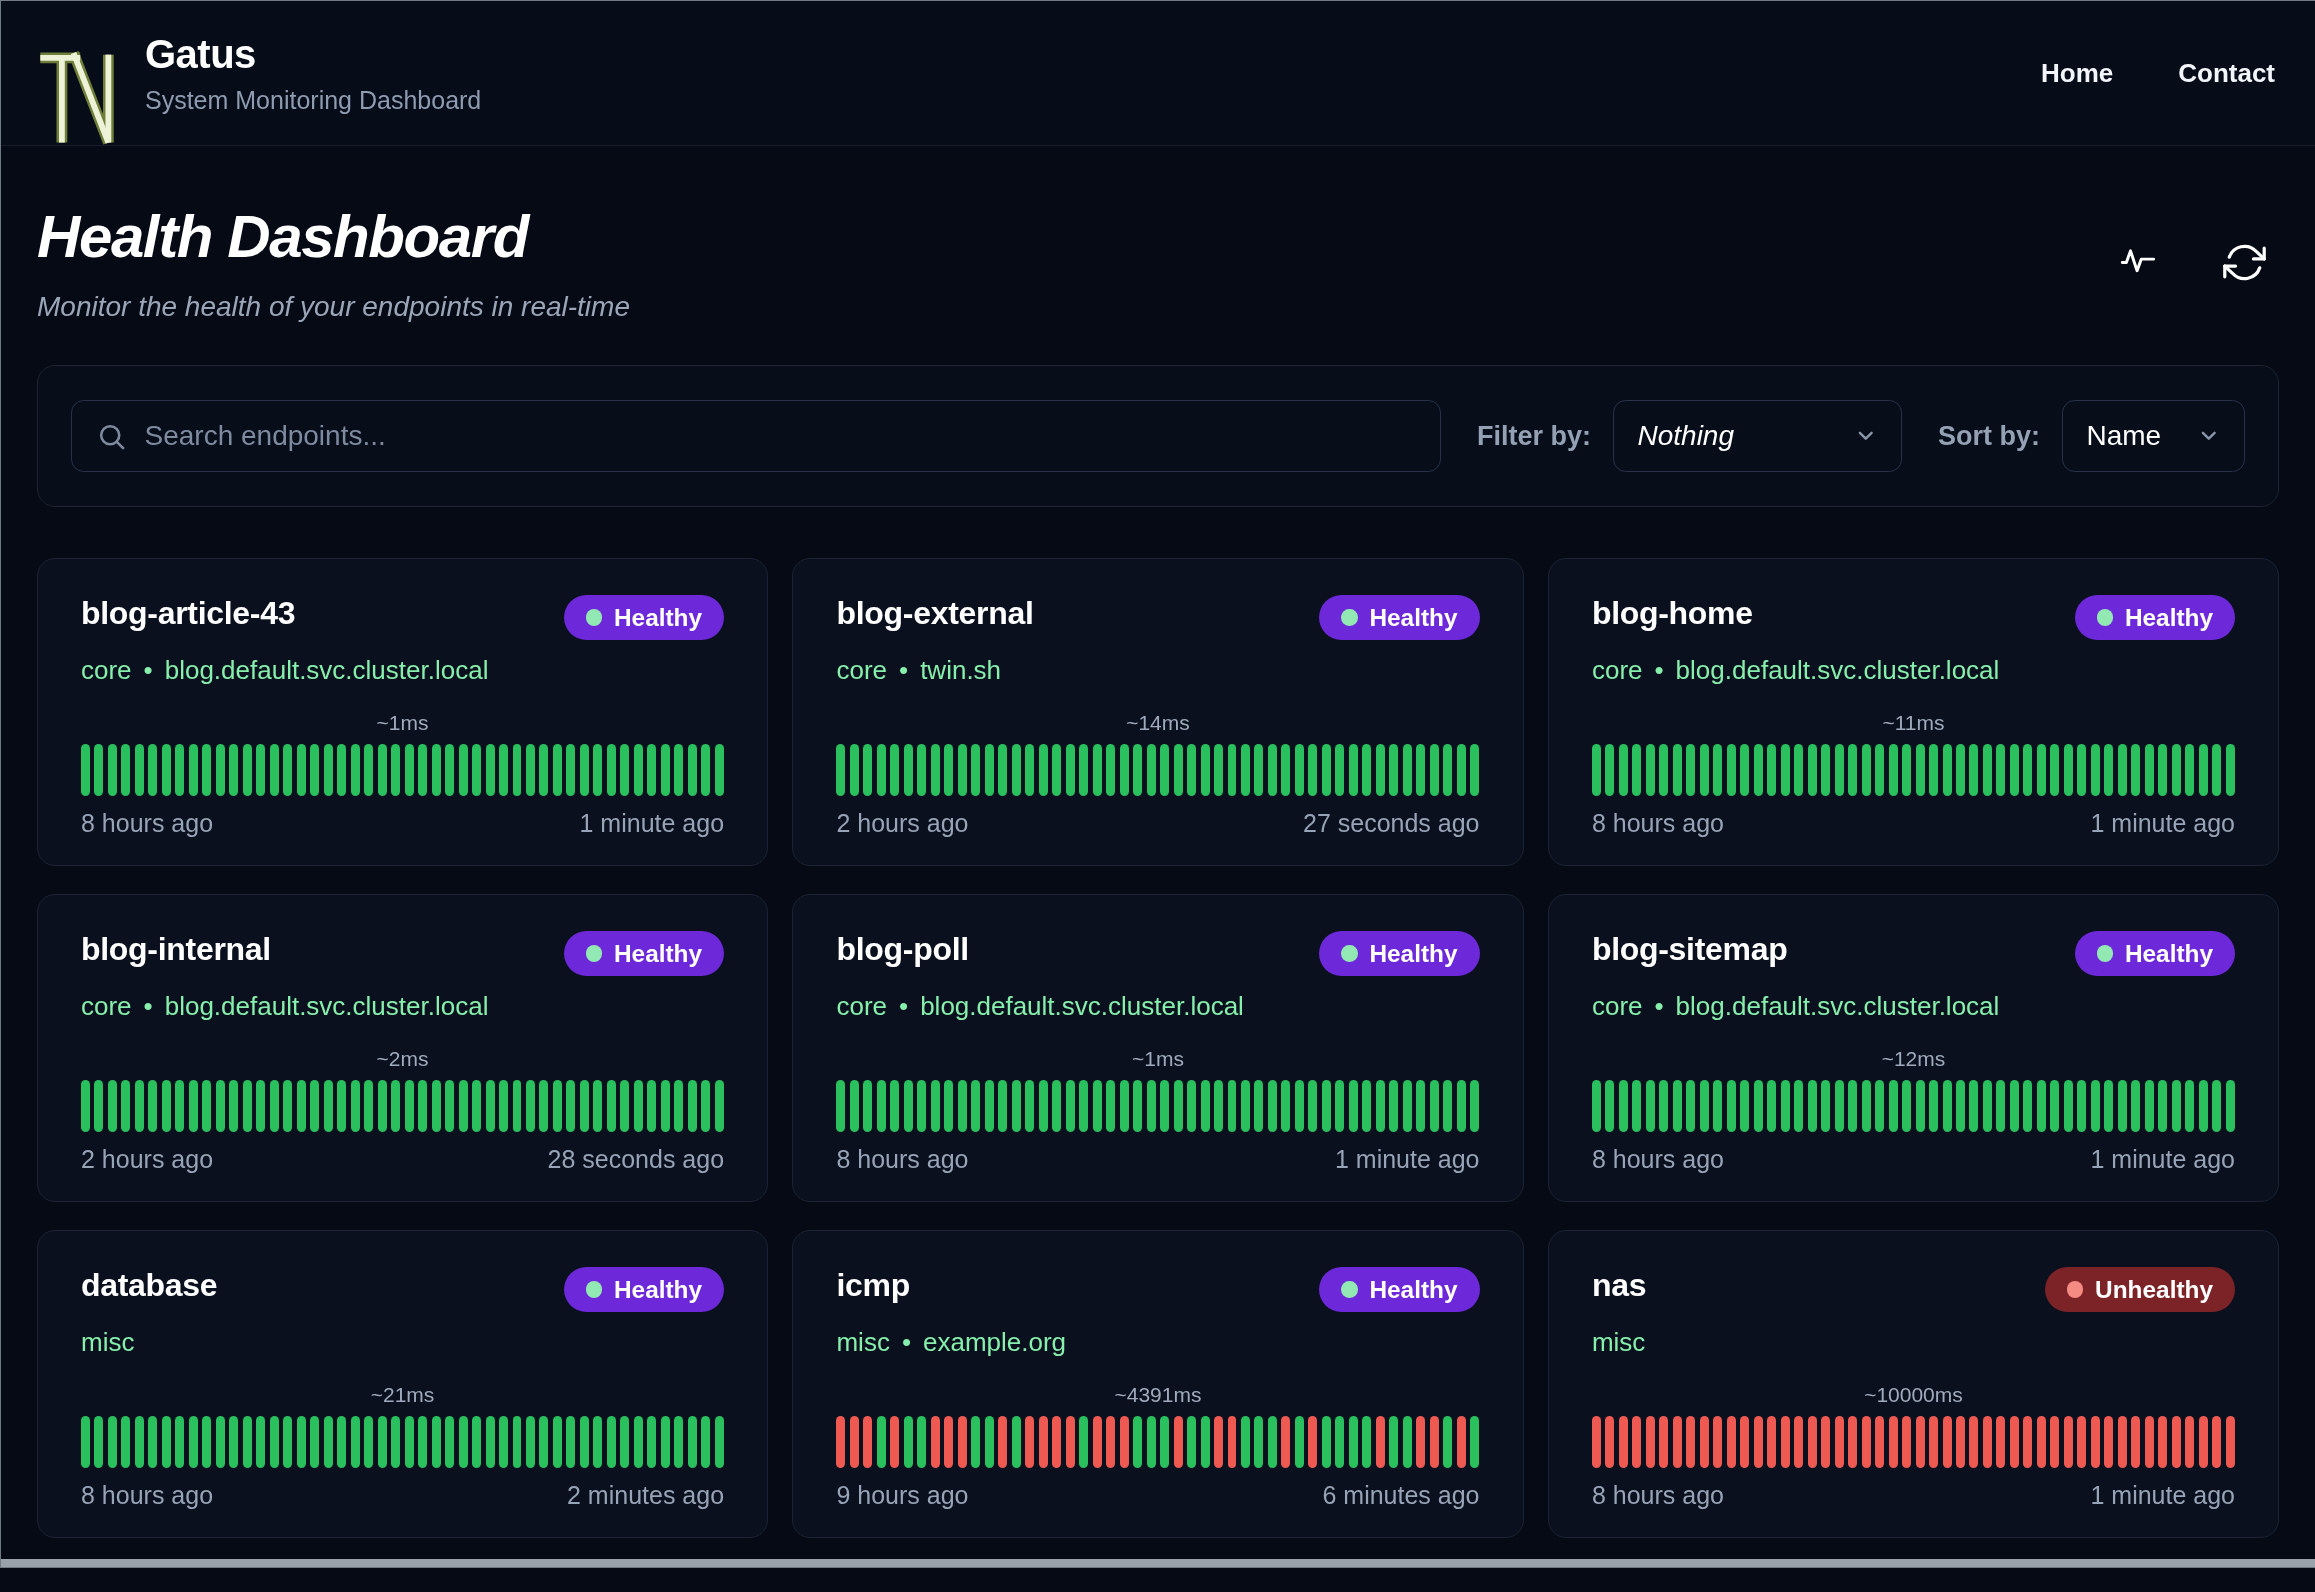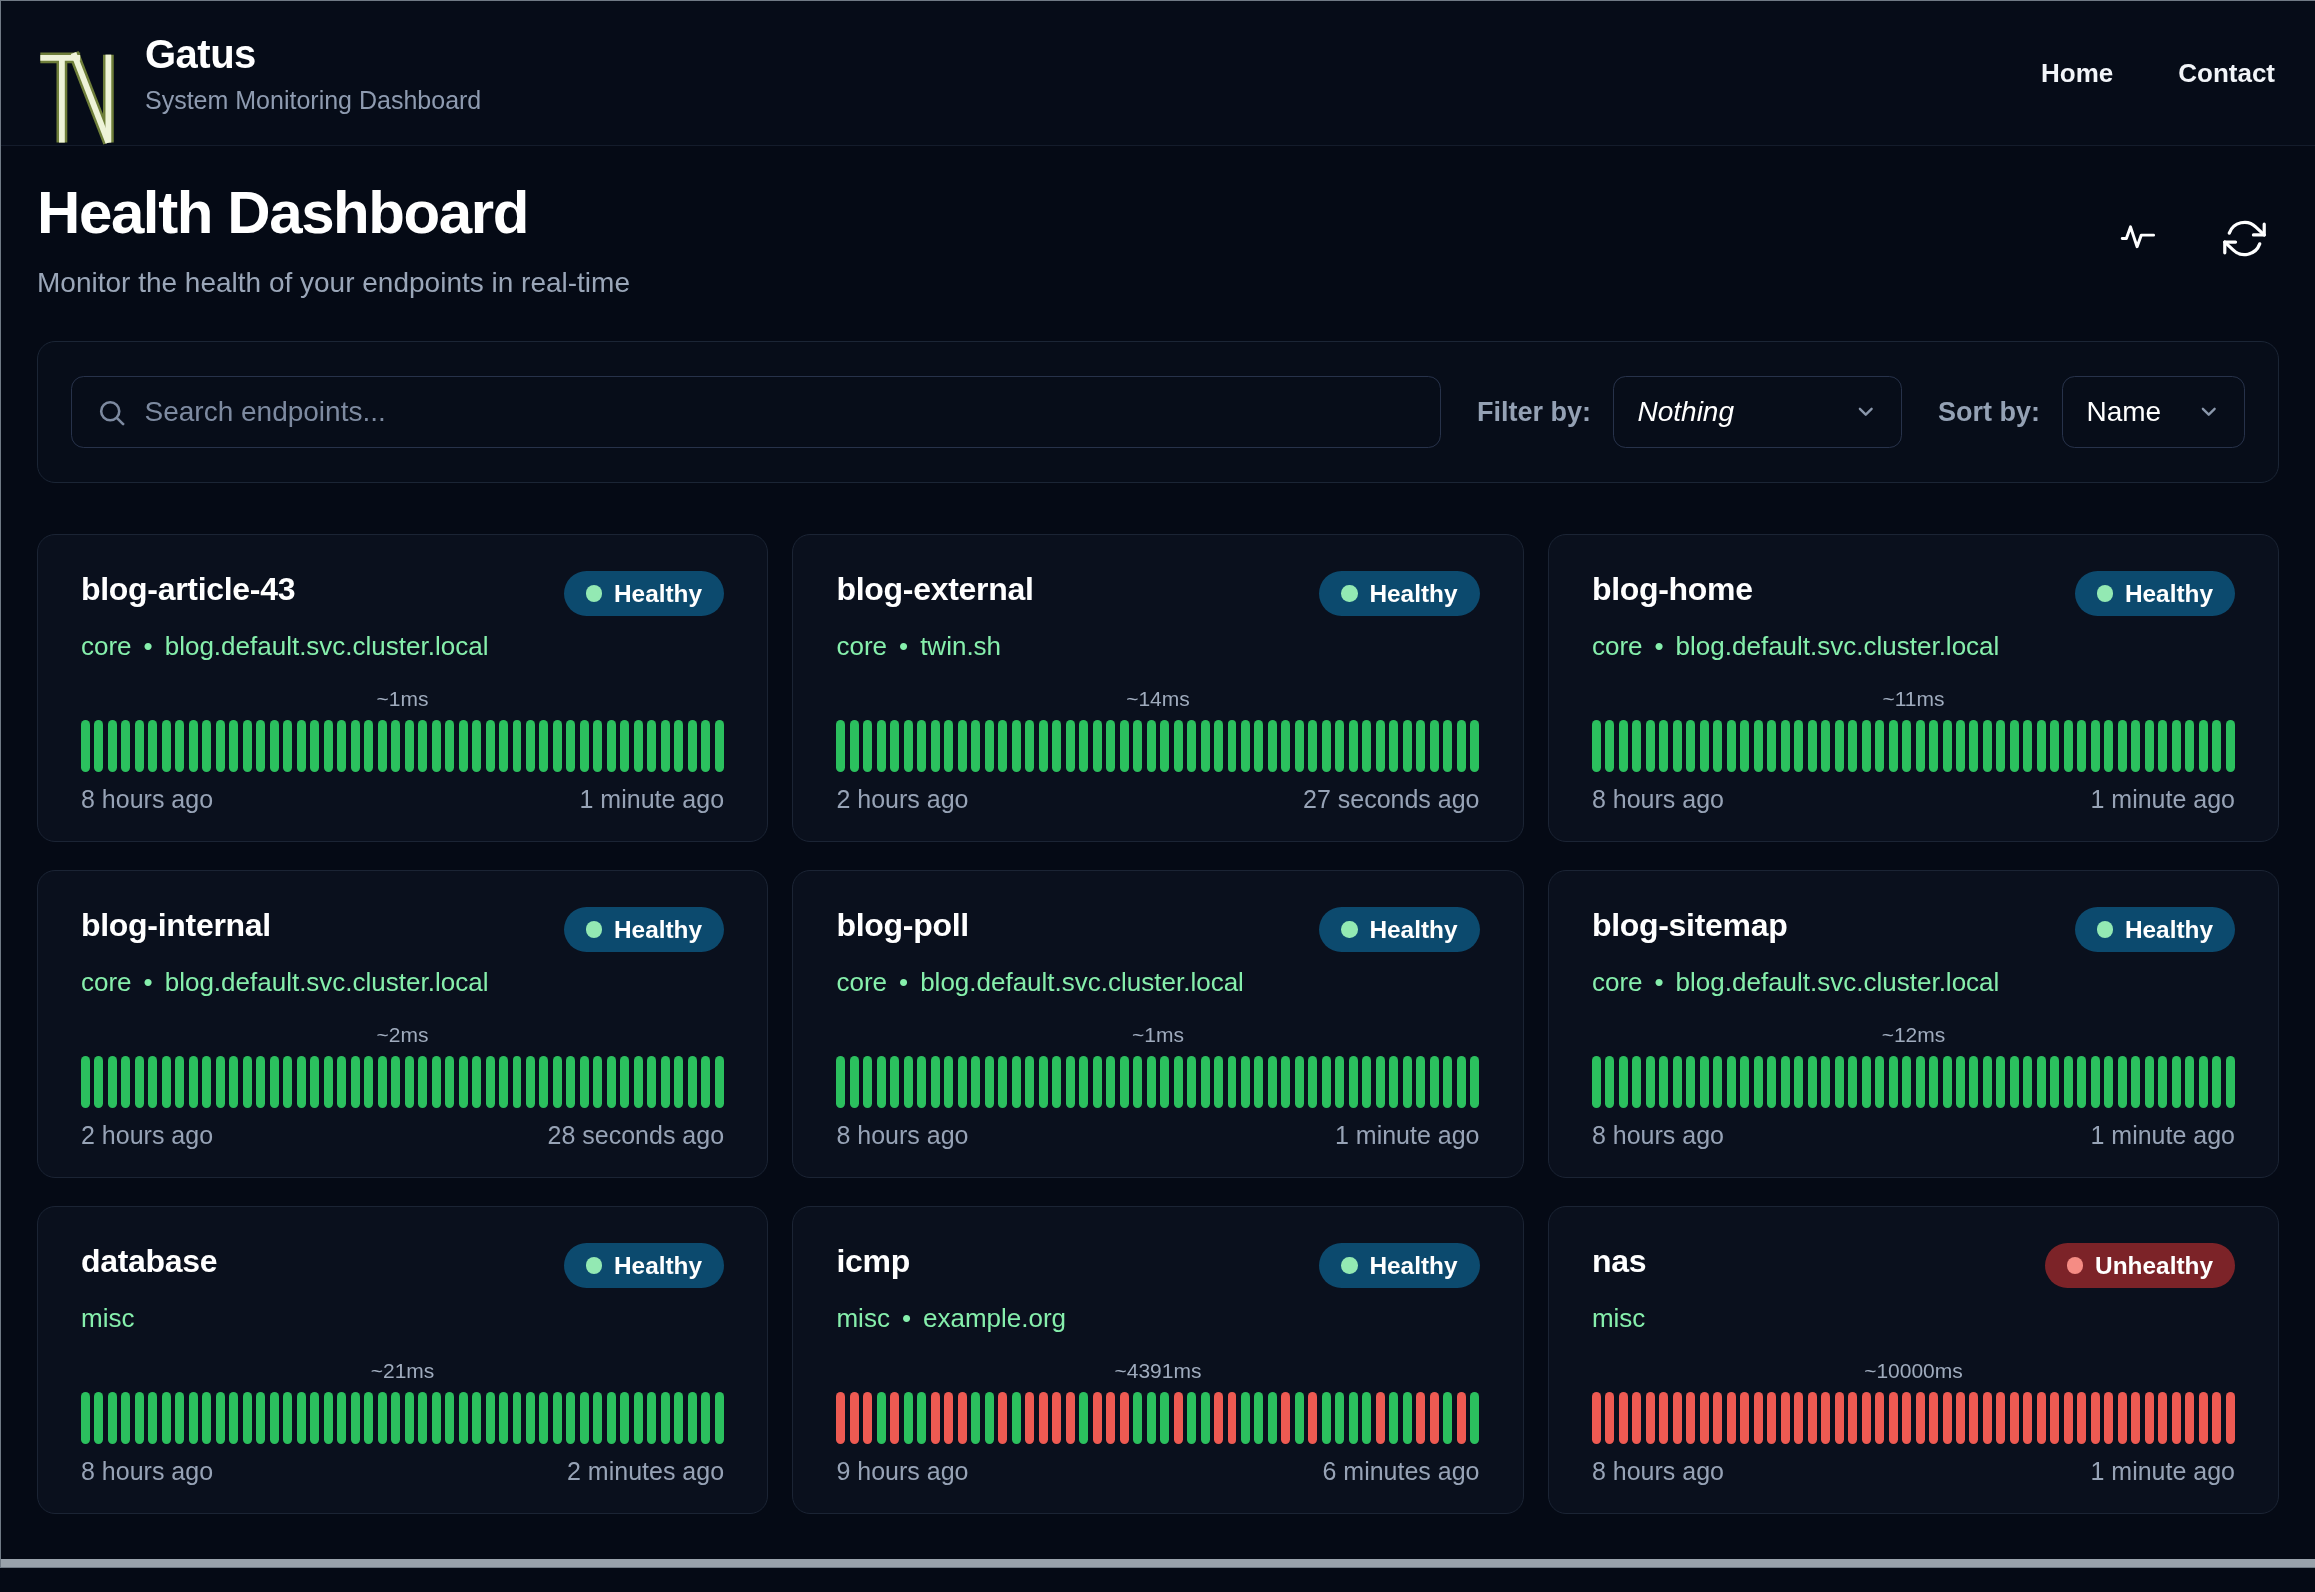--- a/index.html
+++ b/index.html
@@ -39,7 +39,7 @@
 
   
   .main { padding: 0 36px; }
-  .page-head { display: flex; align-items: center; margin-top: 32px; }
+  .page-head { display: flex; align-items: center; margin-top: 56px; font-style: italic; }
   .page-title { font-size: 60px; font-weight: 800; letter-spacing: -1.4px; color: #ffffff; }
   .page-subtitle { margin-top: 20px; font-size: 28px; color: #9aa6b8; }
   .head-actions { margin-left: auto; display: flex; gap: 60px; align-items: center; margin-right: 12.7px; }

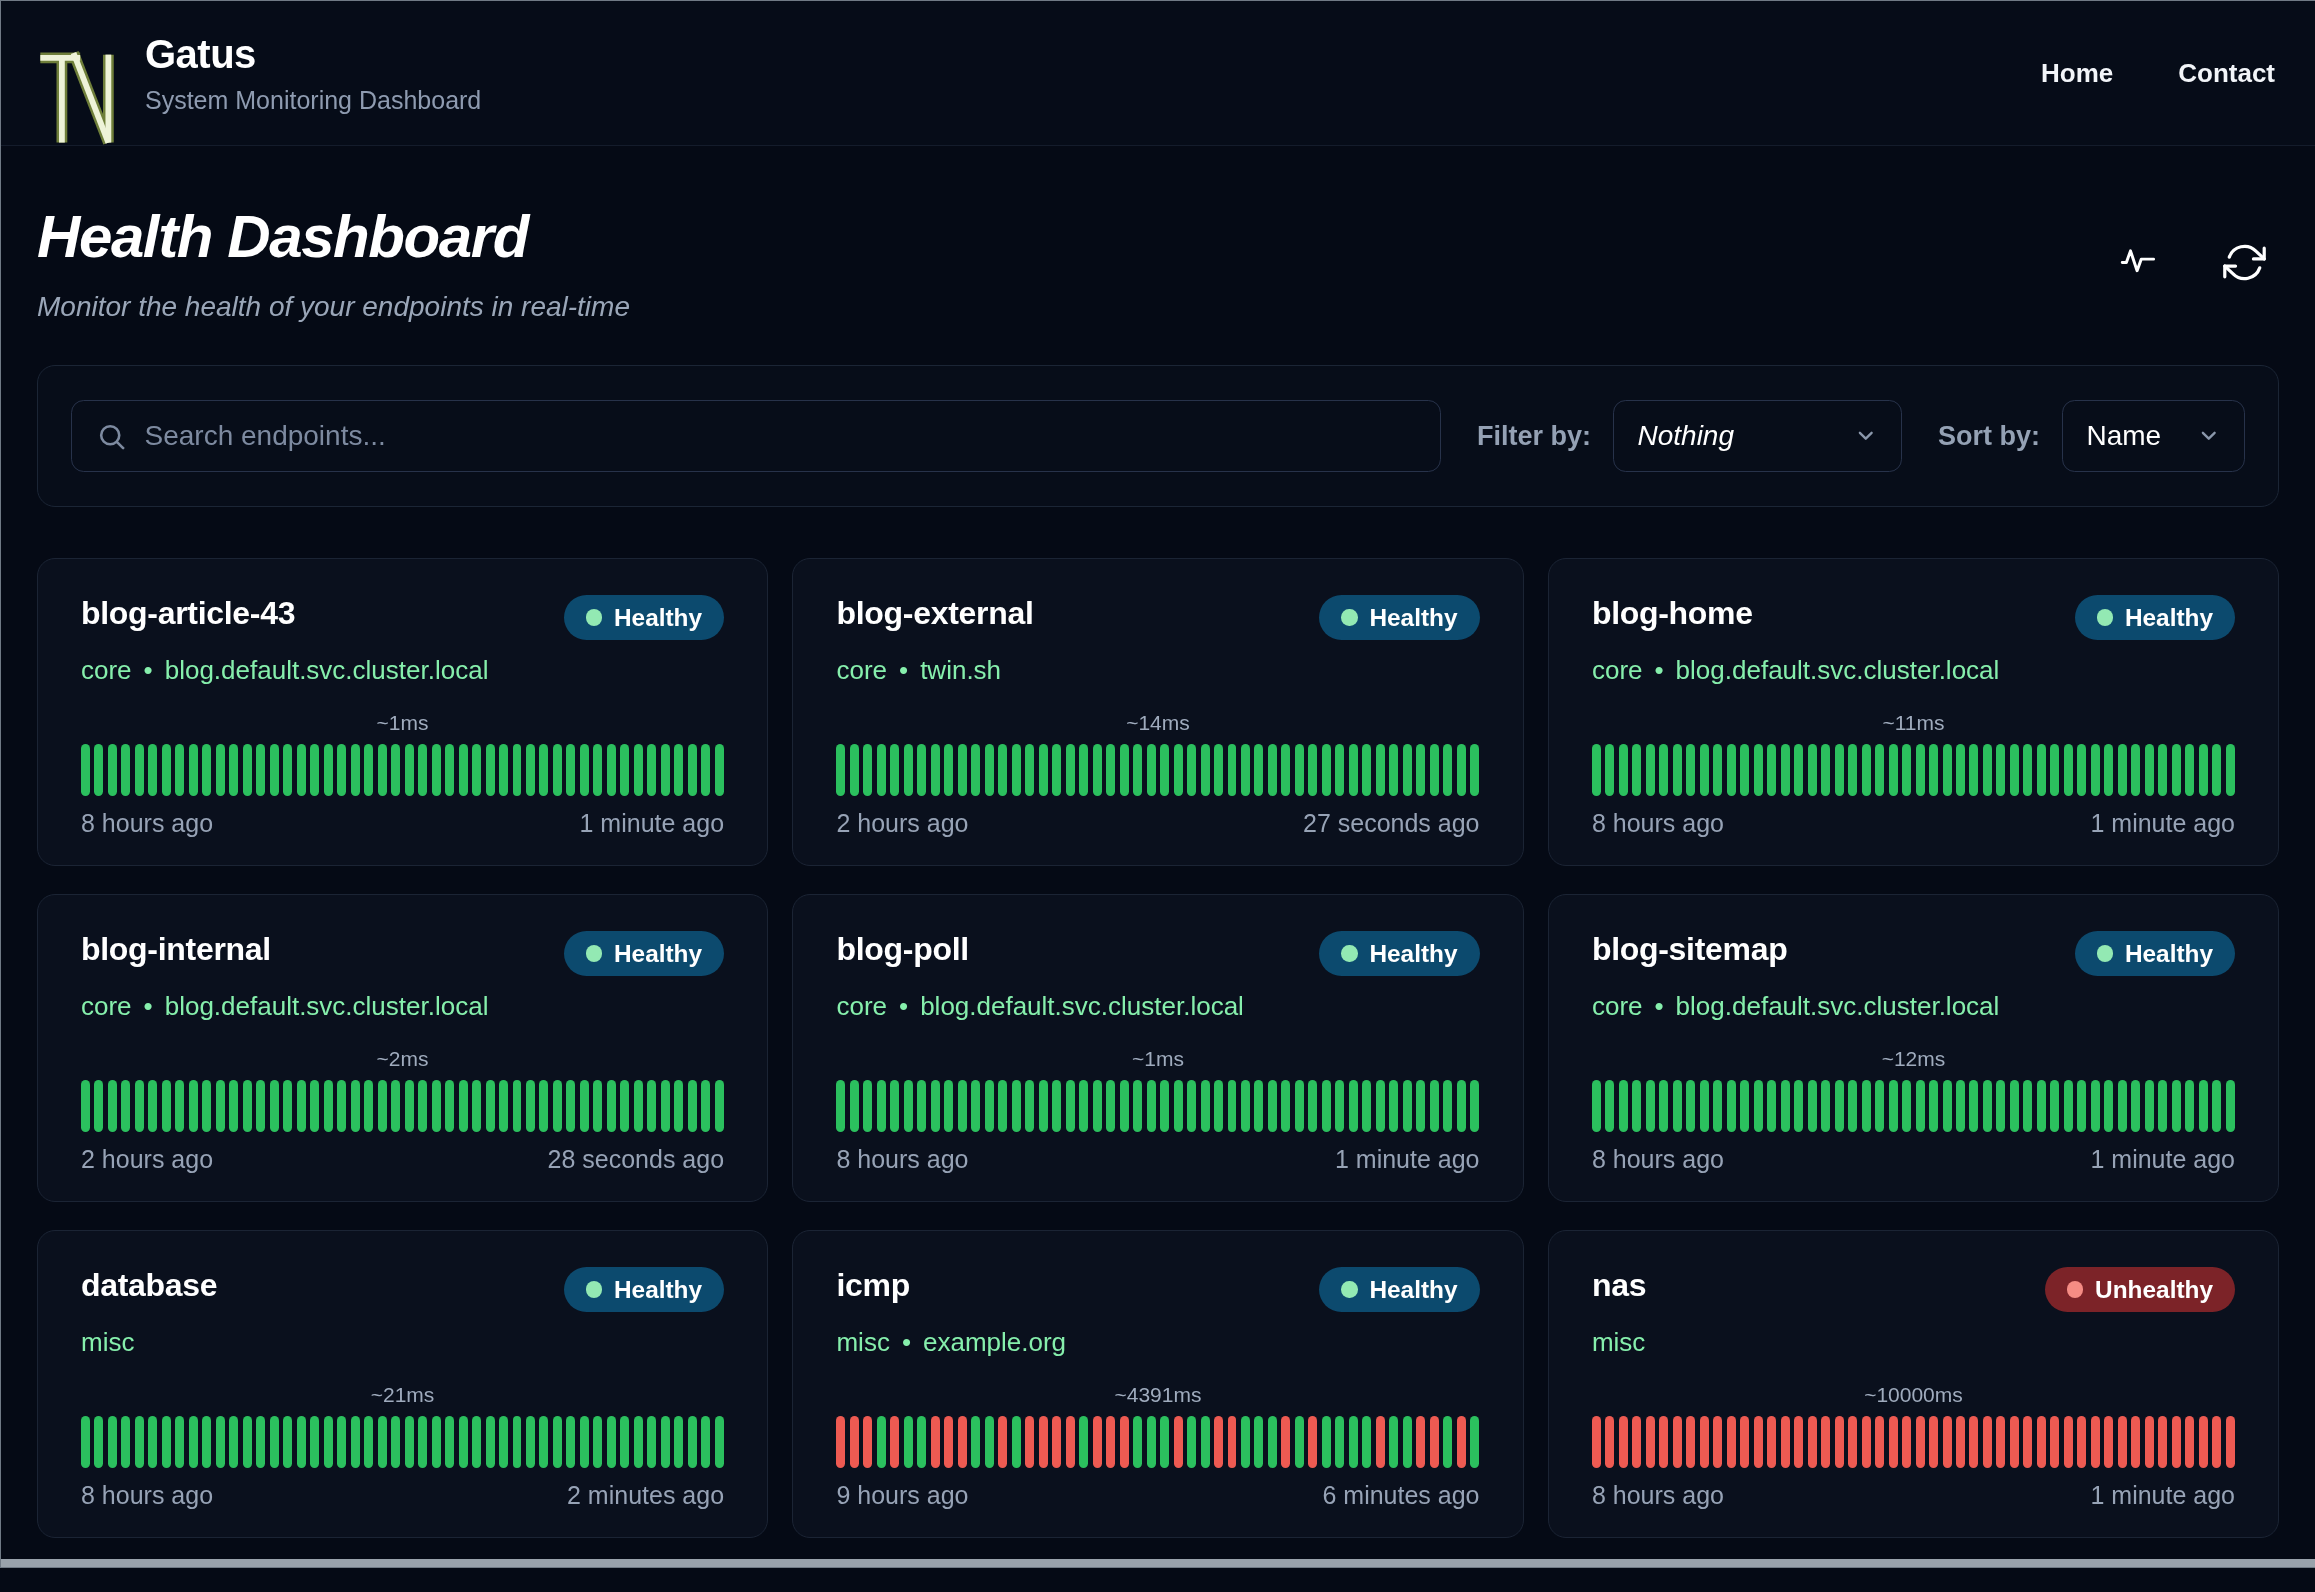--- a/index.html
+++ b/index.html
@@ -106,7 +106,7 @@
     margin-left: auto;
     display: flex; align-items: center; gap: 11.8px;
     height: 45px; border-radius: 23.5px; padding: 0 22px;
-    background: #0c4a6e;
+    background: #6d28d9;
     flex: none;
   }
   .badge .dot { width: 16.3px; height: 16.3px; border-radius: 50%; background: #93e9b3; }

